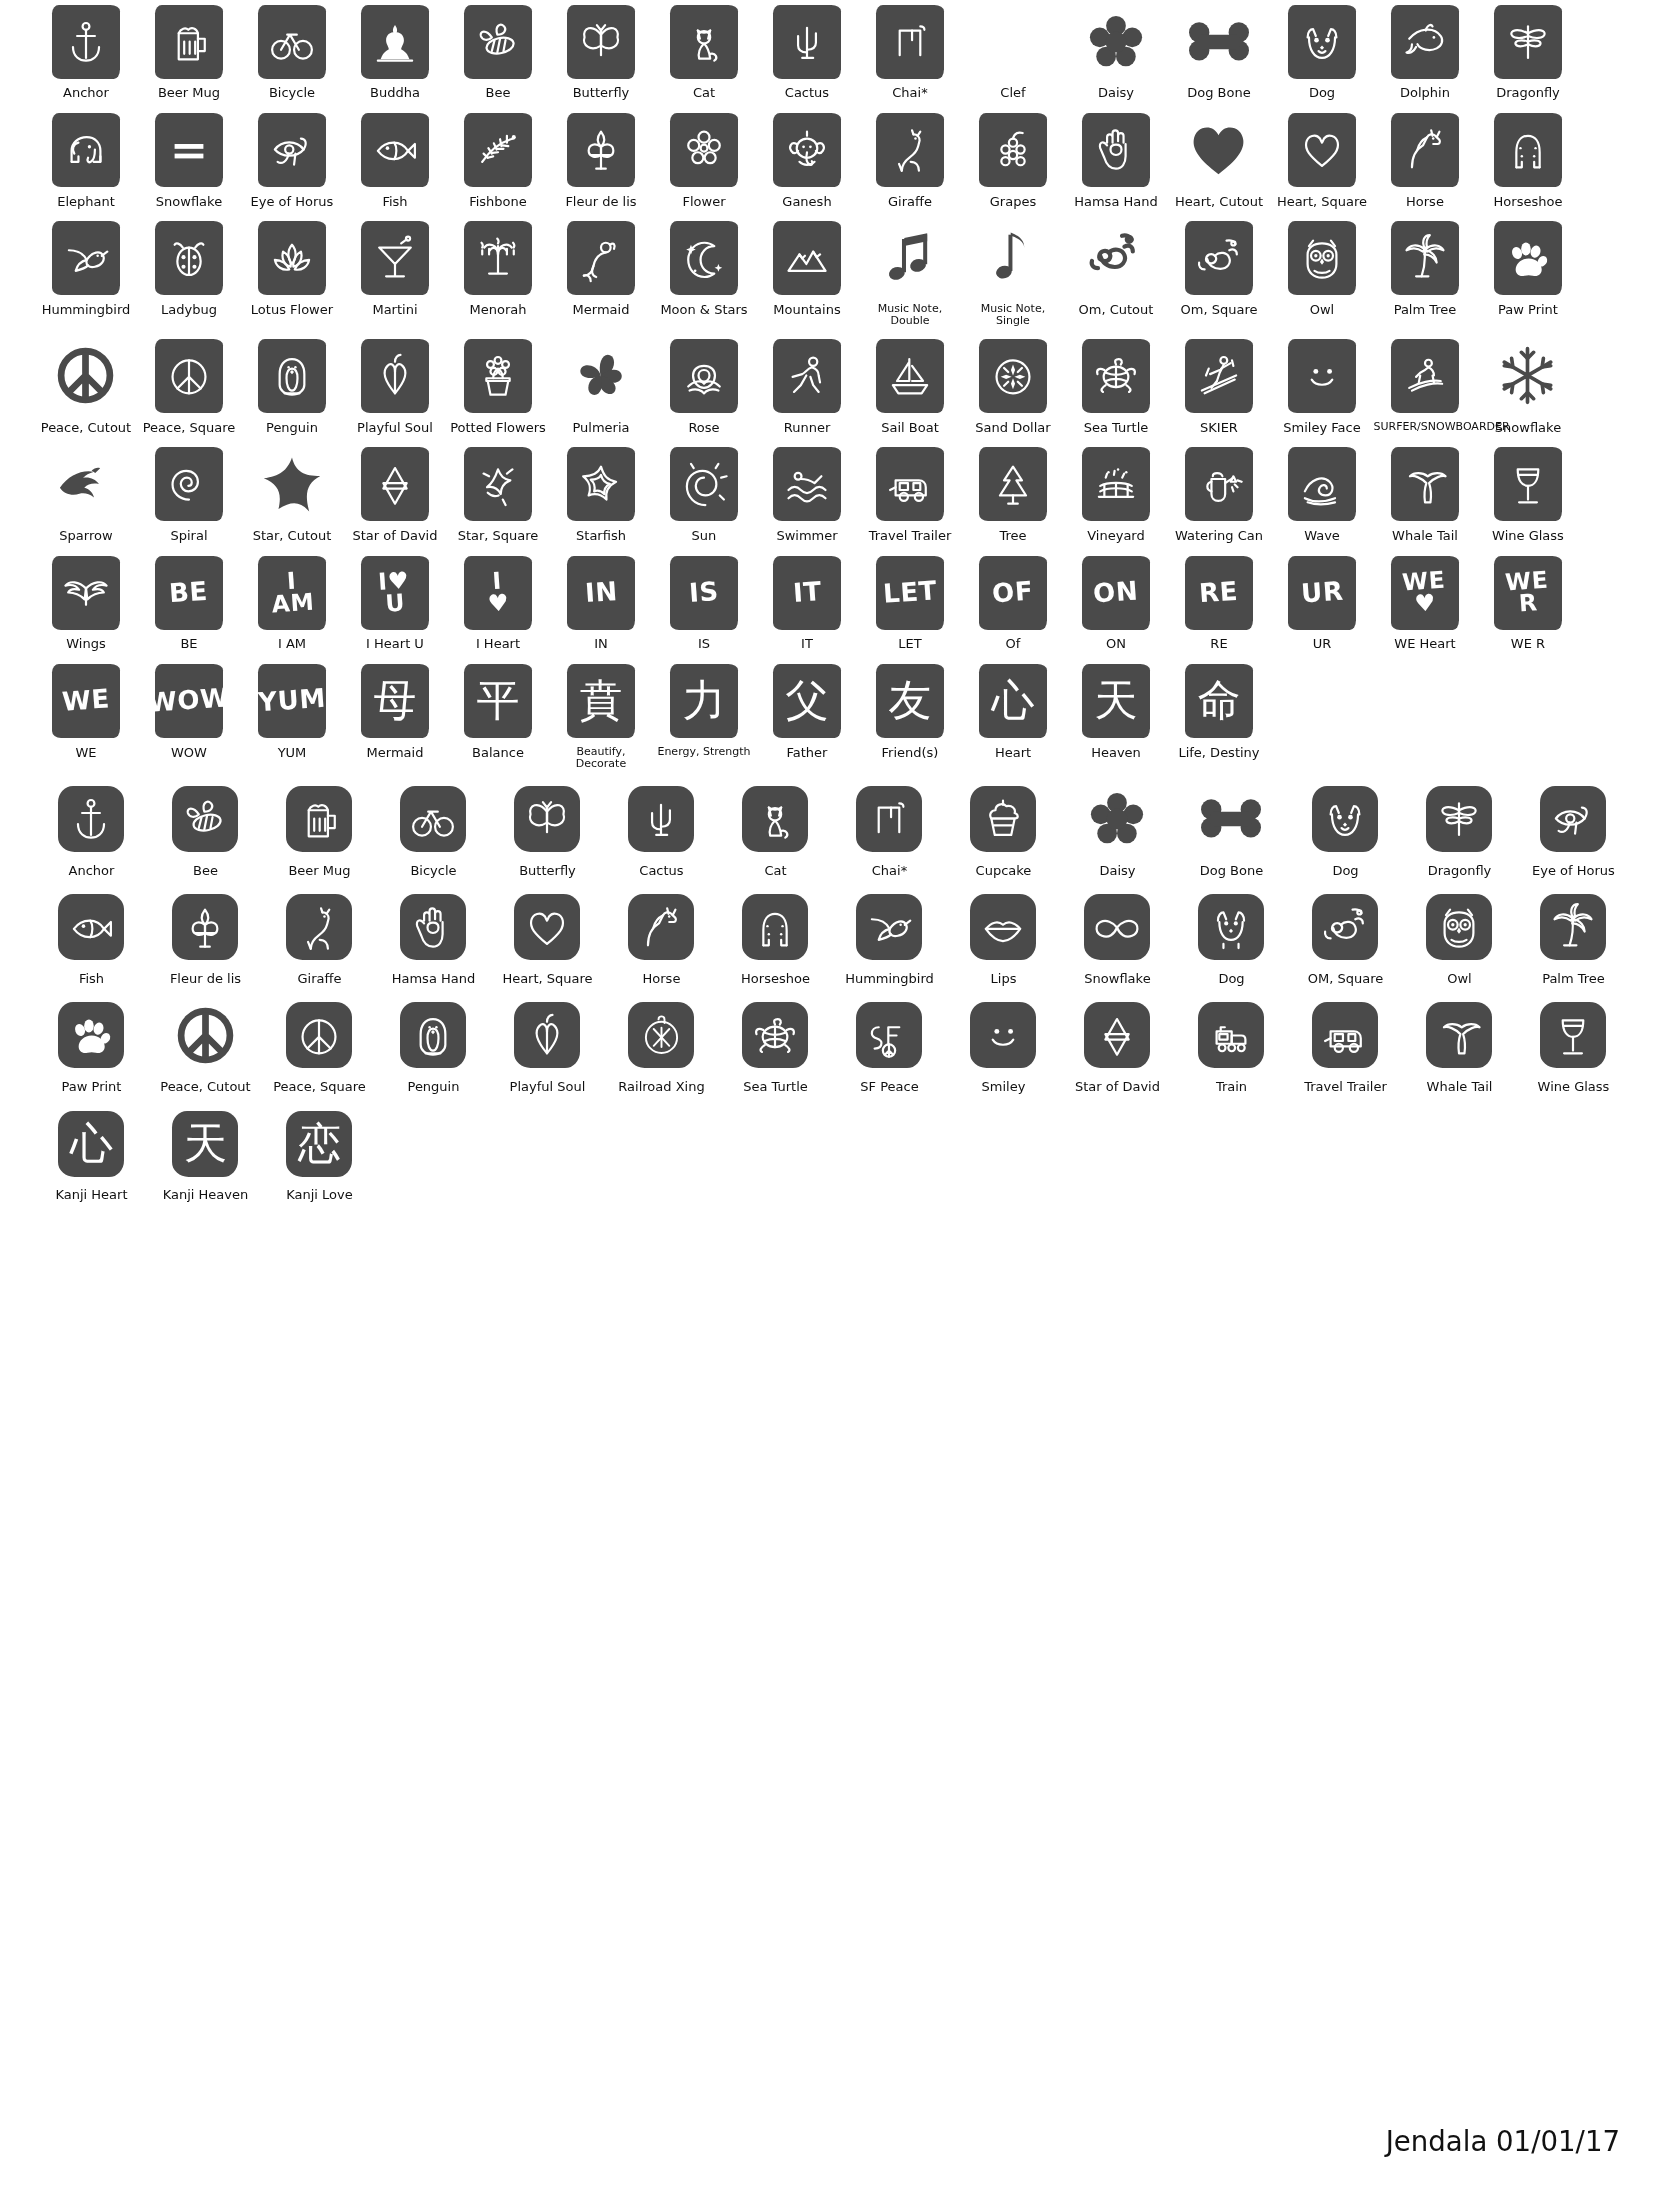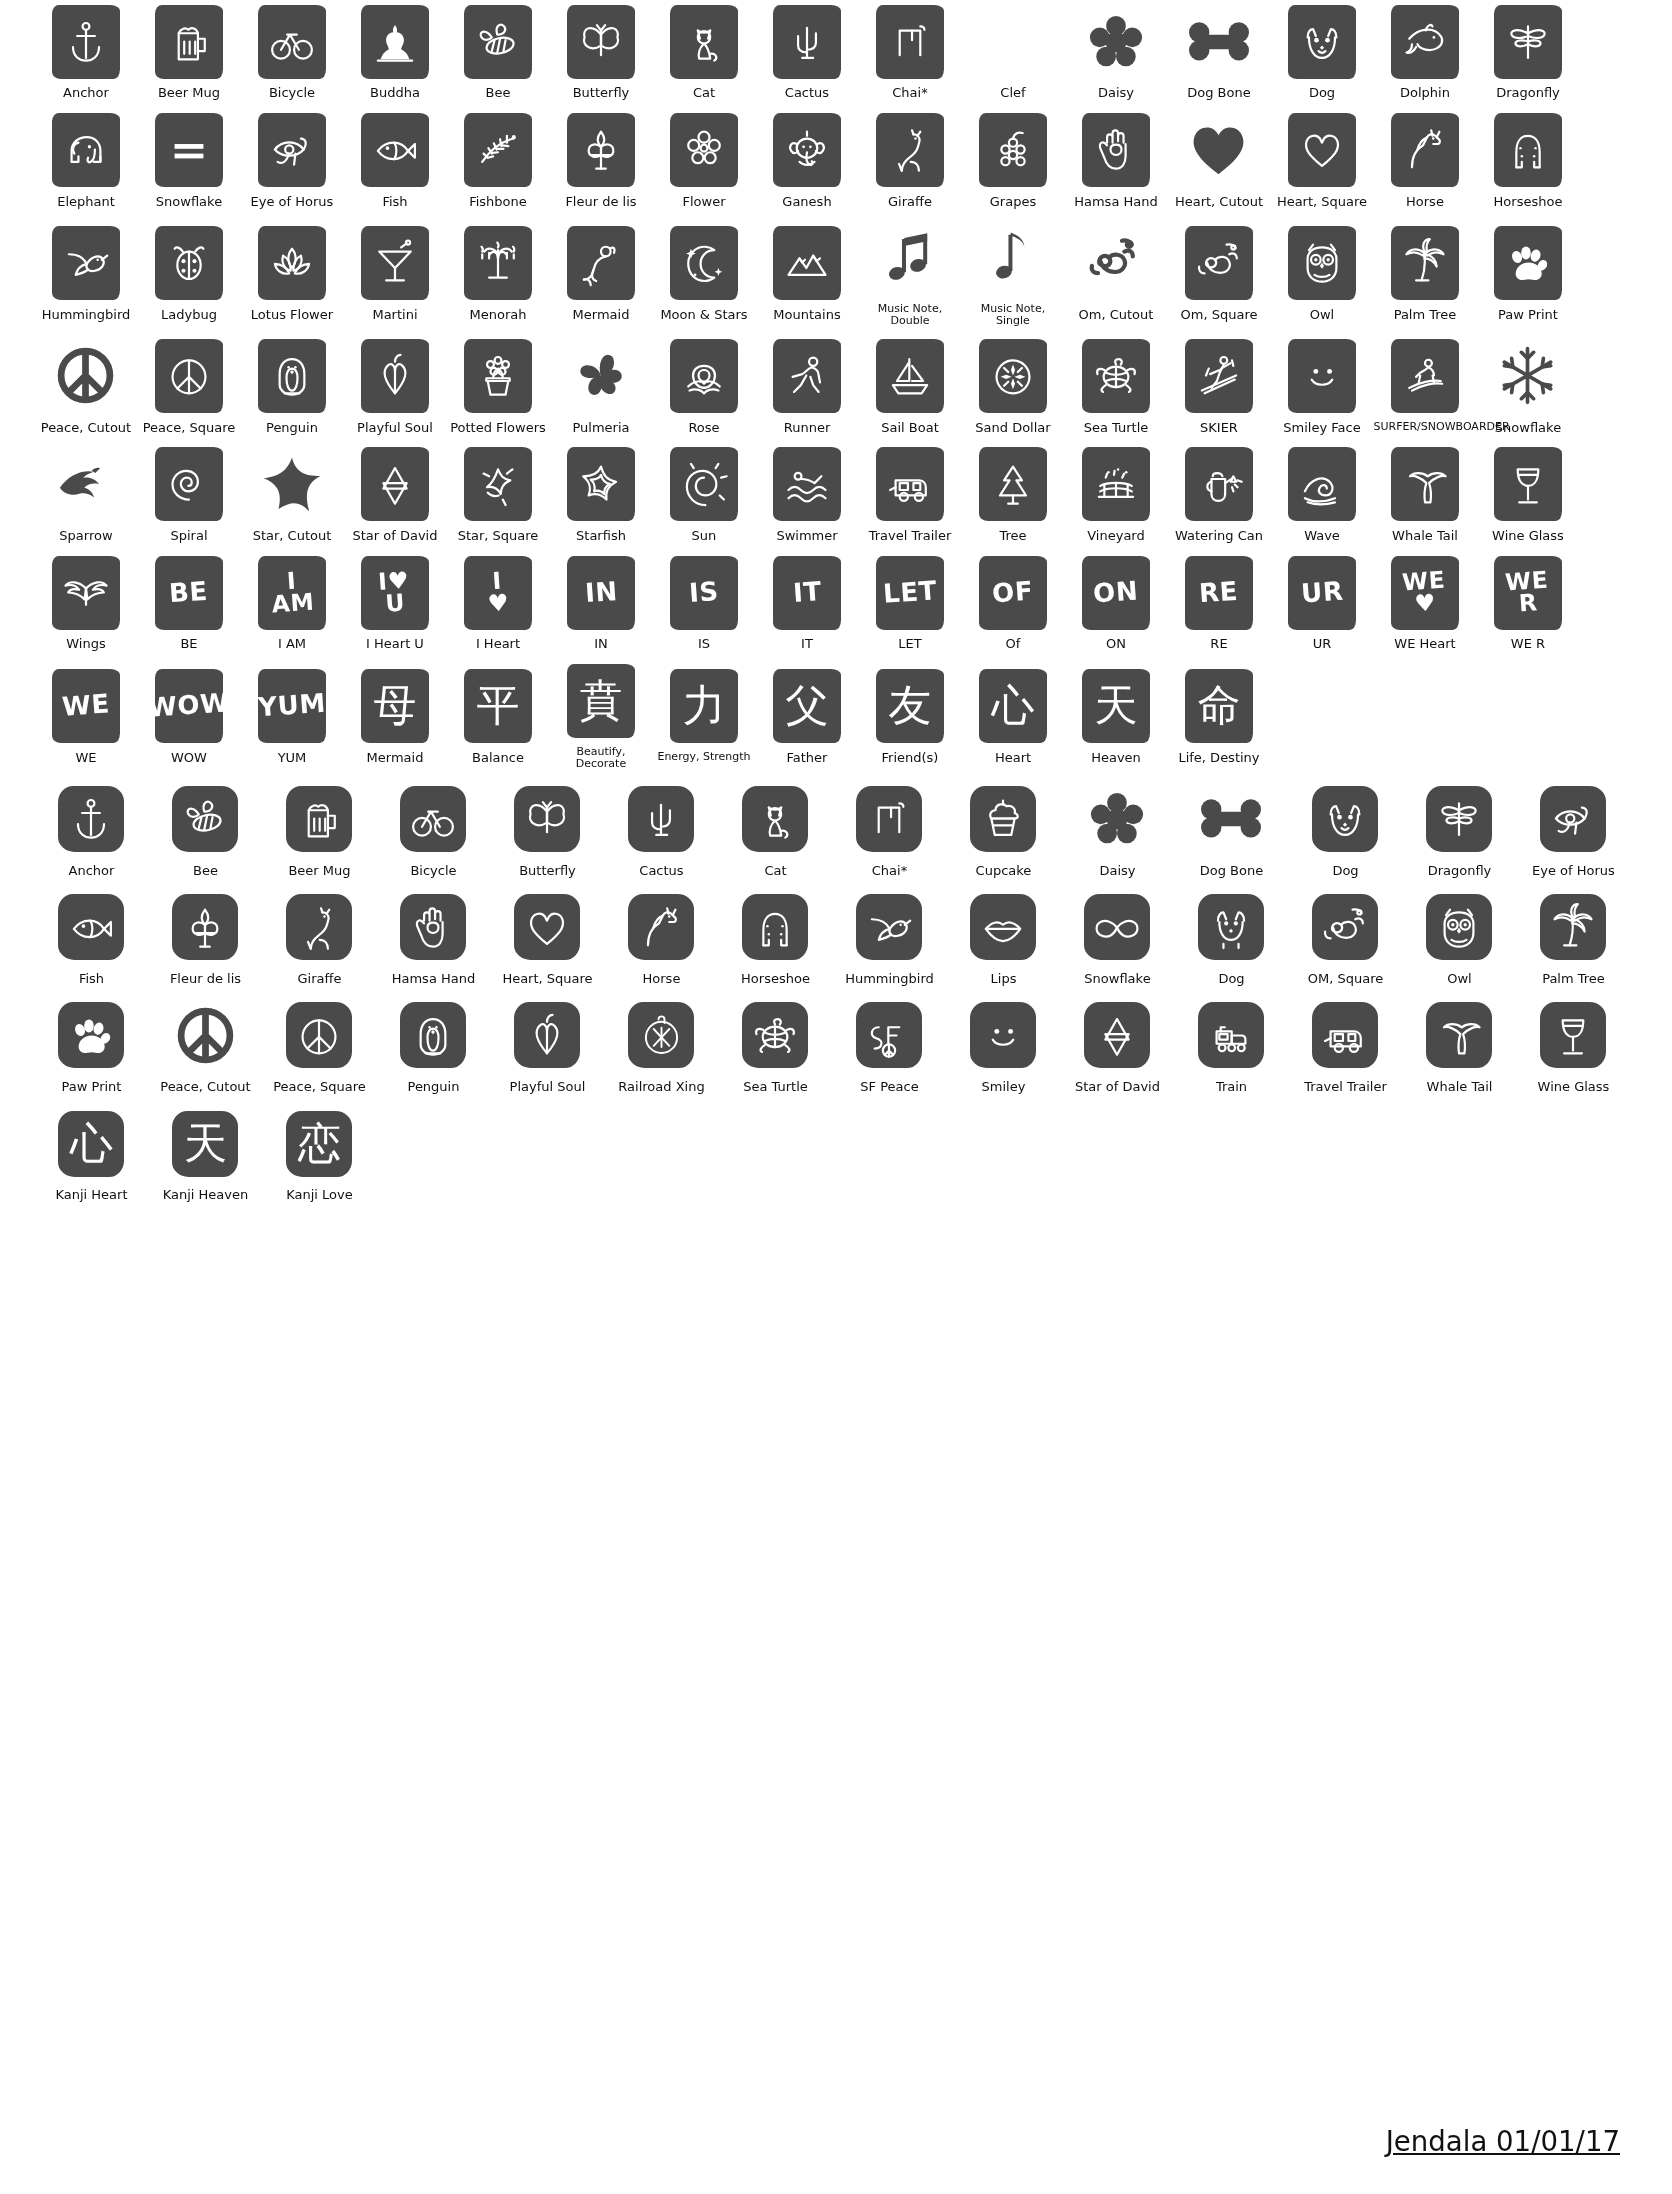--- a/index.html
+++ b/index.html
@@ -44,7 +44,7 @@
   .grid {
     display: flex;
     flex-wrap: wrap;
-    align-items: center;
+    align-items: flex-start;
     justify-content: flex-start;
     padding: 0 6.9px;
   }

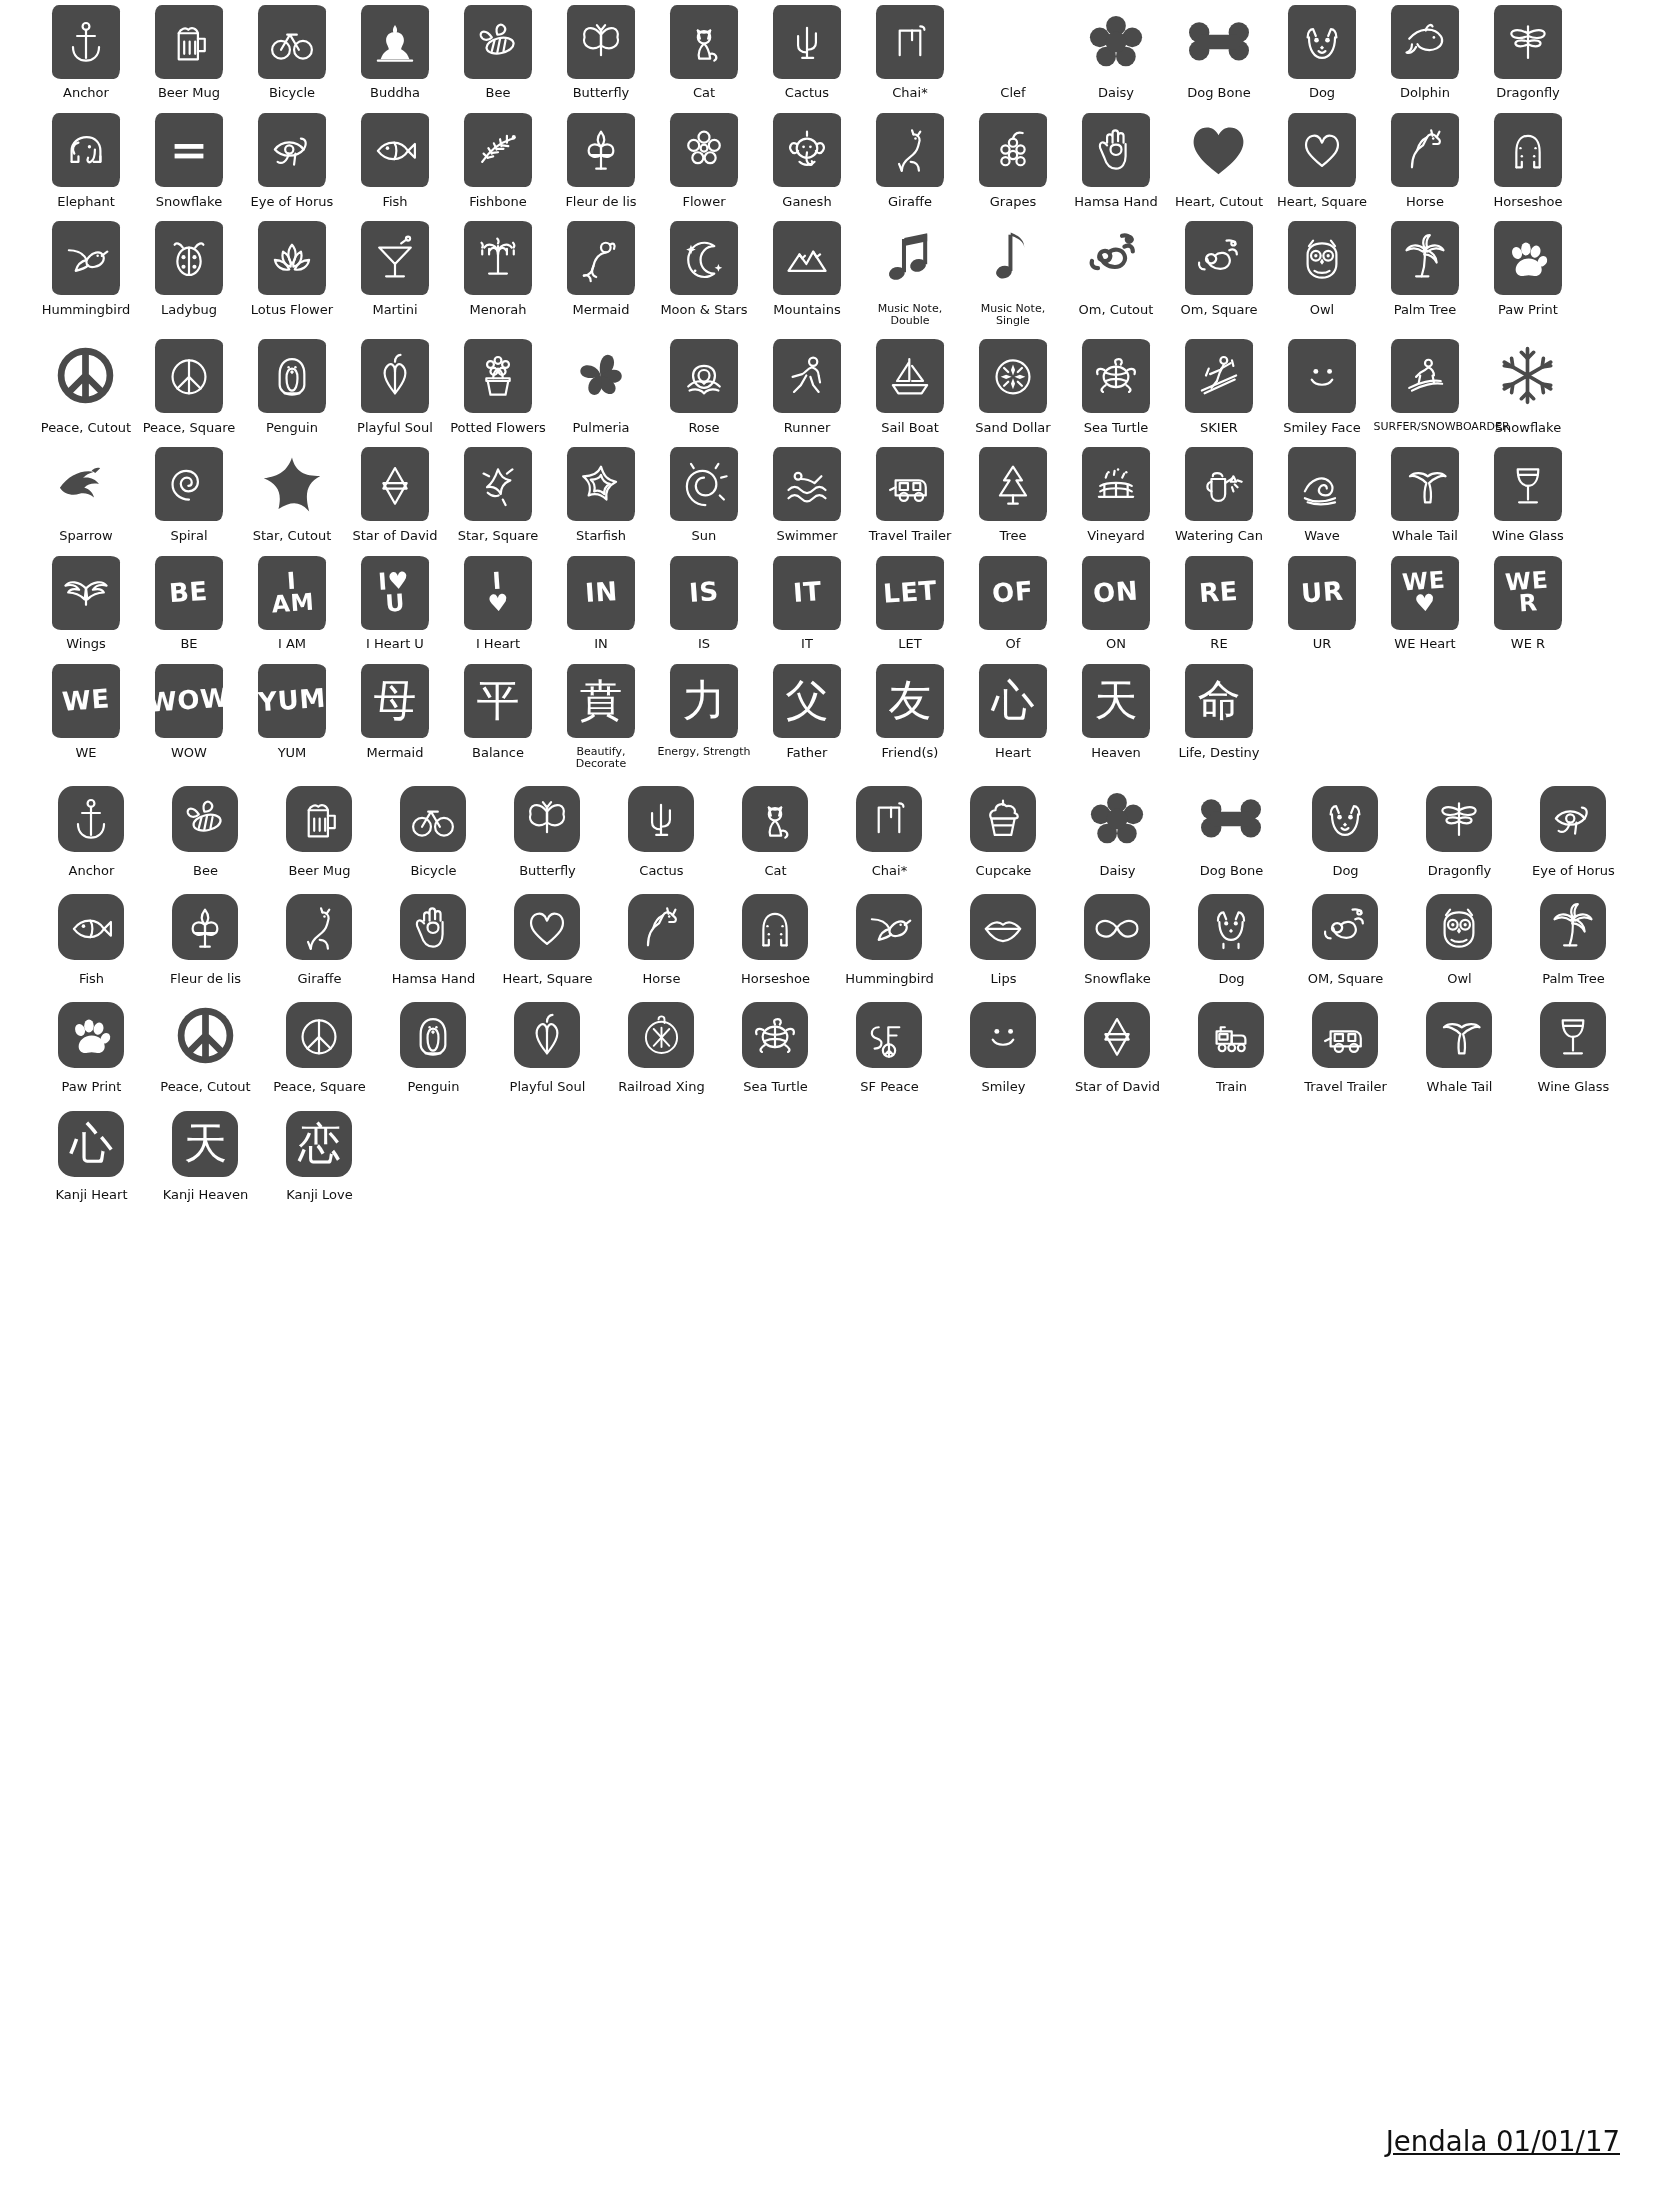--- a/index.html
+++ b/index.html
@@ -129,7 +129,6 @@
     font-size: 27.6px;
     font-family: "DejaVu Sans", sans-serif;
     color: #111;
-    text-decoration: underline;
   }
 </style>
 </head>

